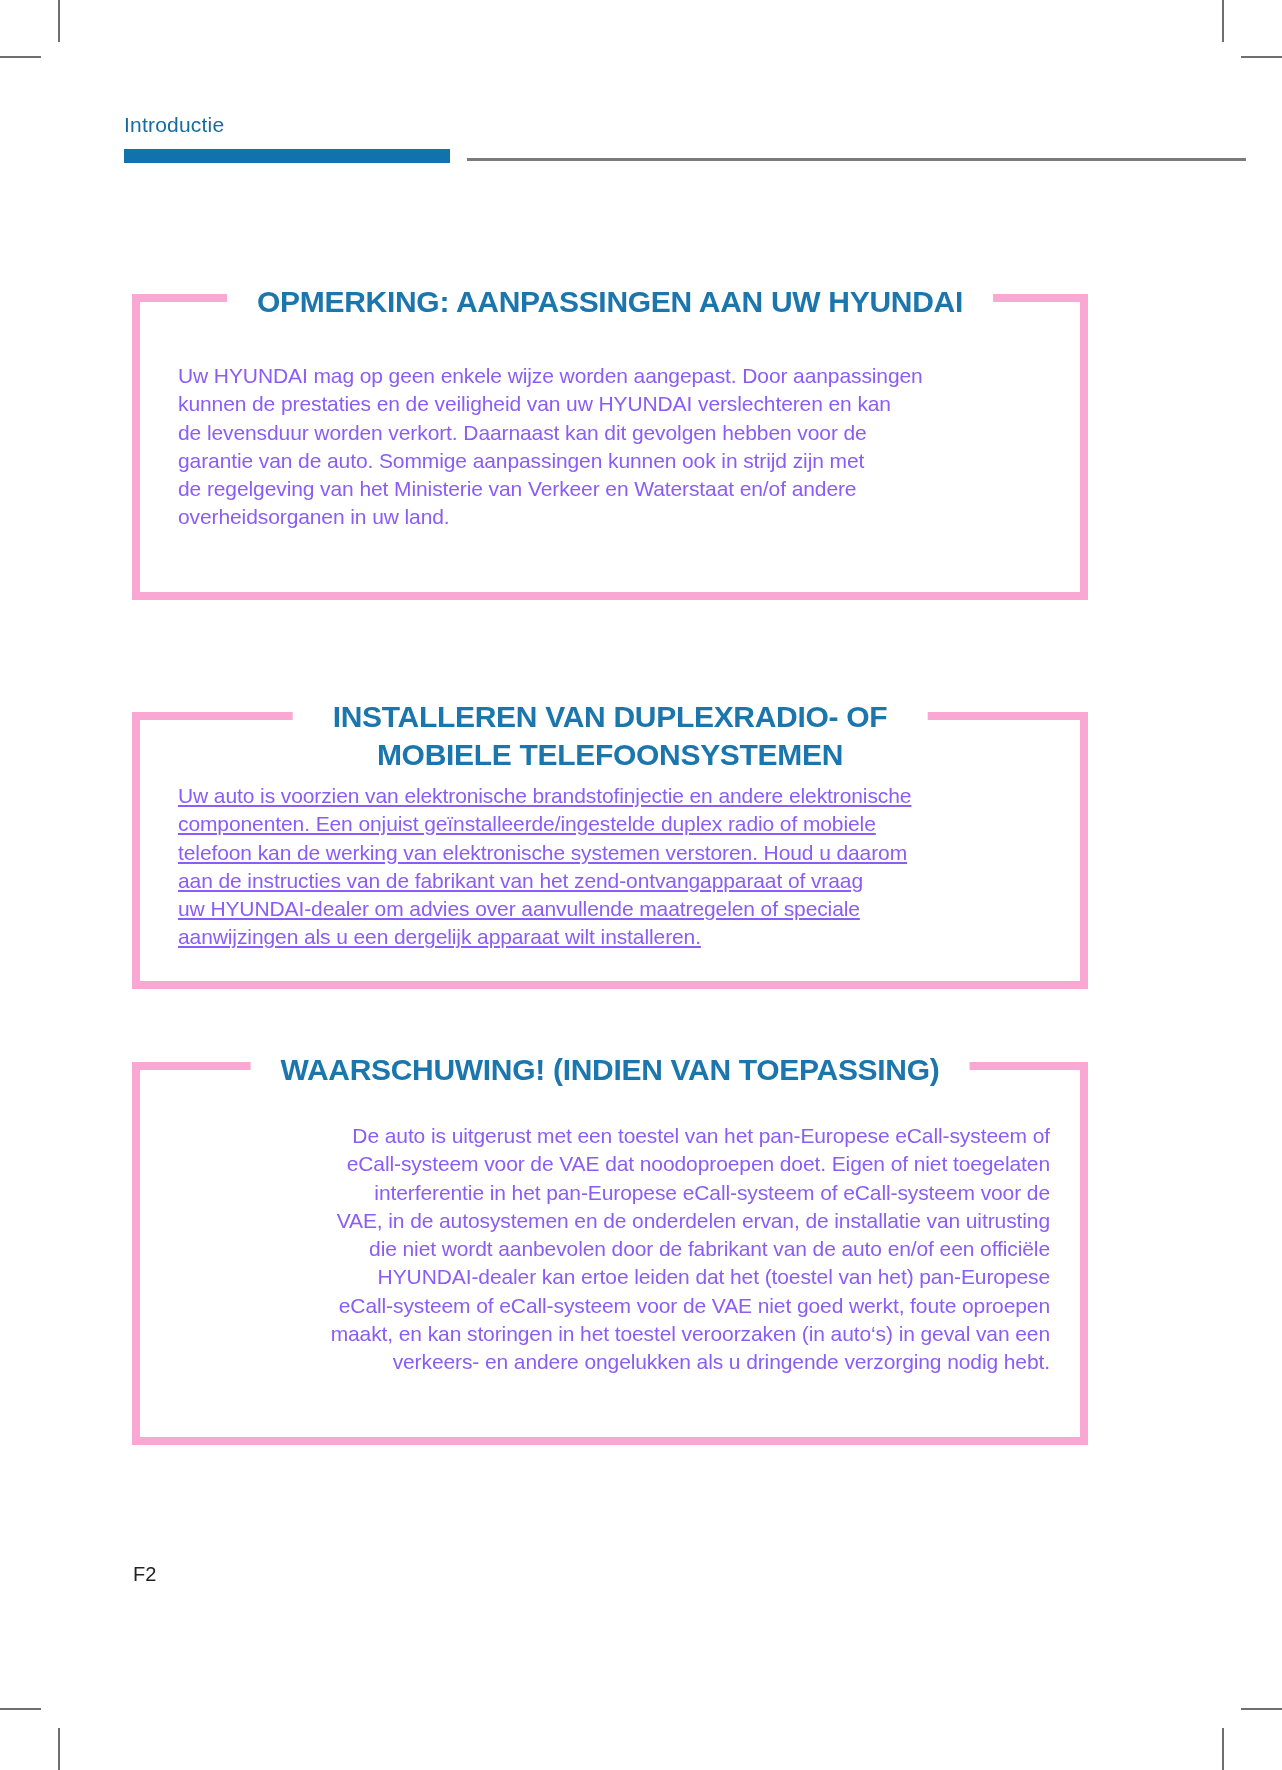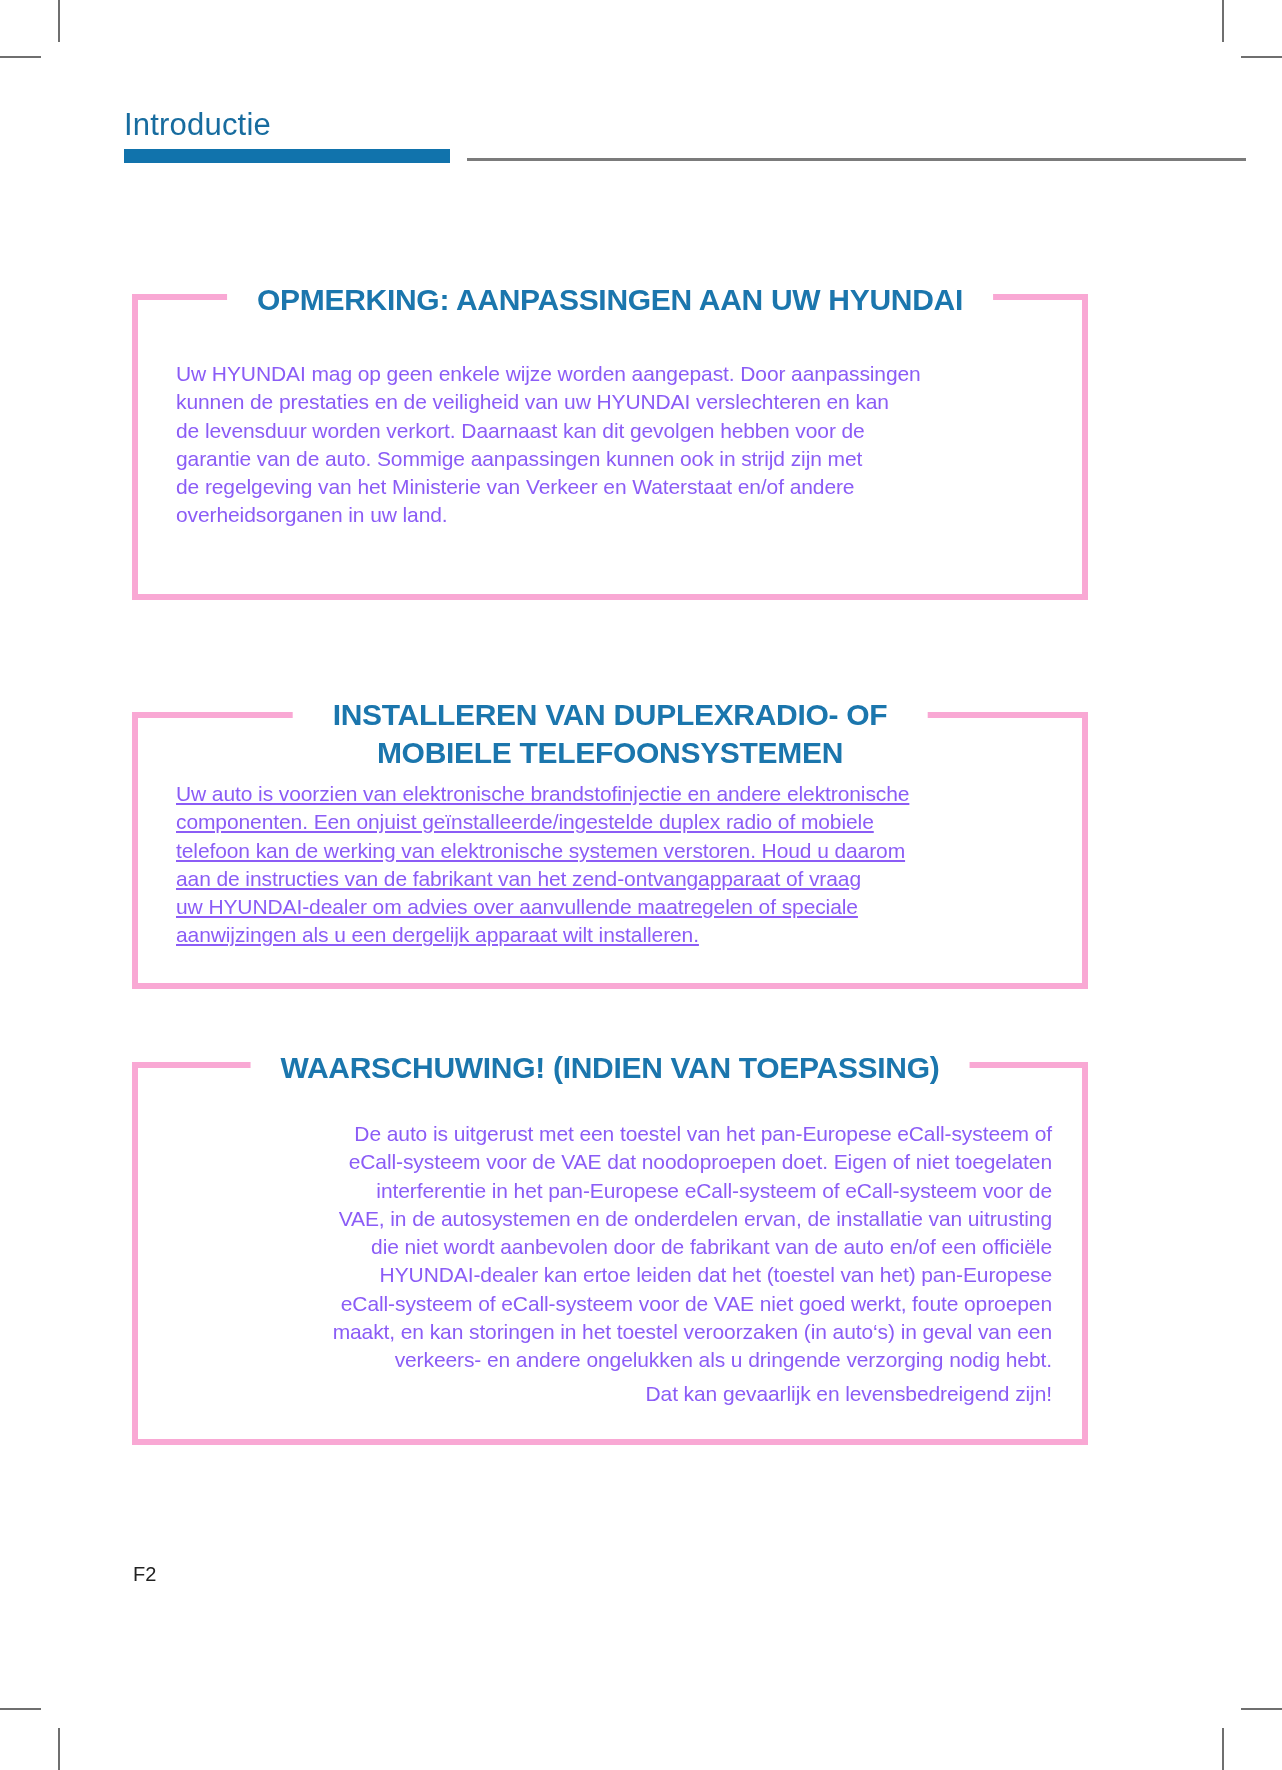--- a/index.html
+++ b/index.html
@@ -26,7 +26,7 @@
   
   .page-title{
     position:absolute;left:124px;top:112px;
-    font-size:31px;line-height:26px;color:#176c9f;
+    font-size:21px;line-height:26px;color:#176c9f;
     letter-spacing:0.2px;
   }
   .title-bar{

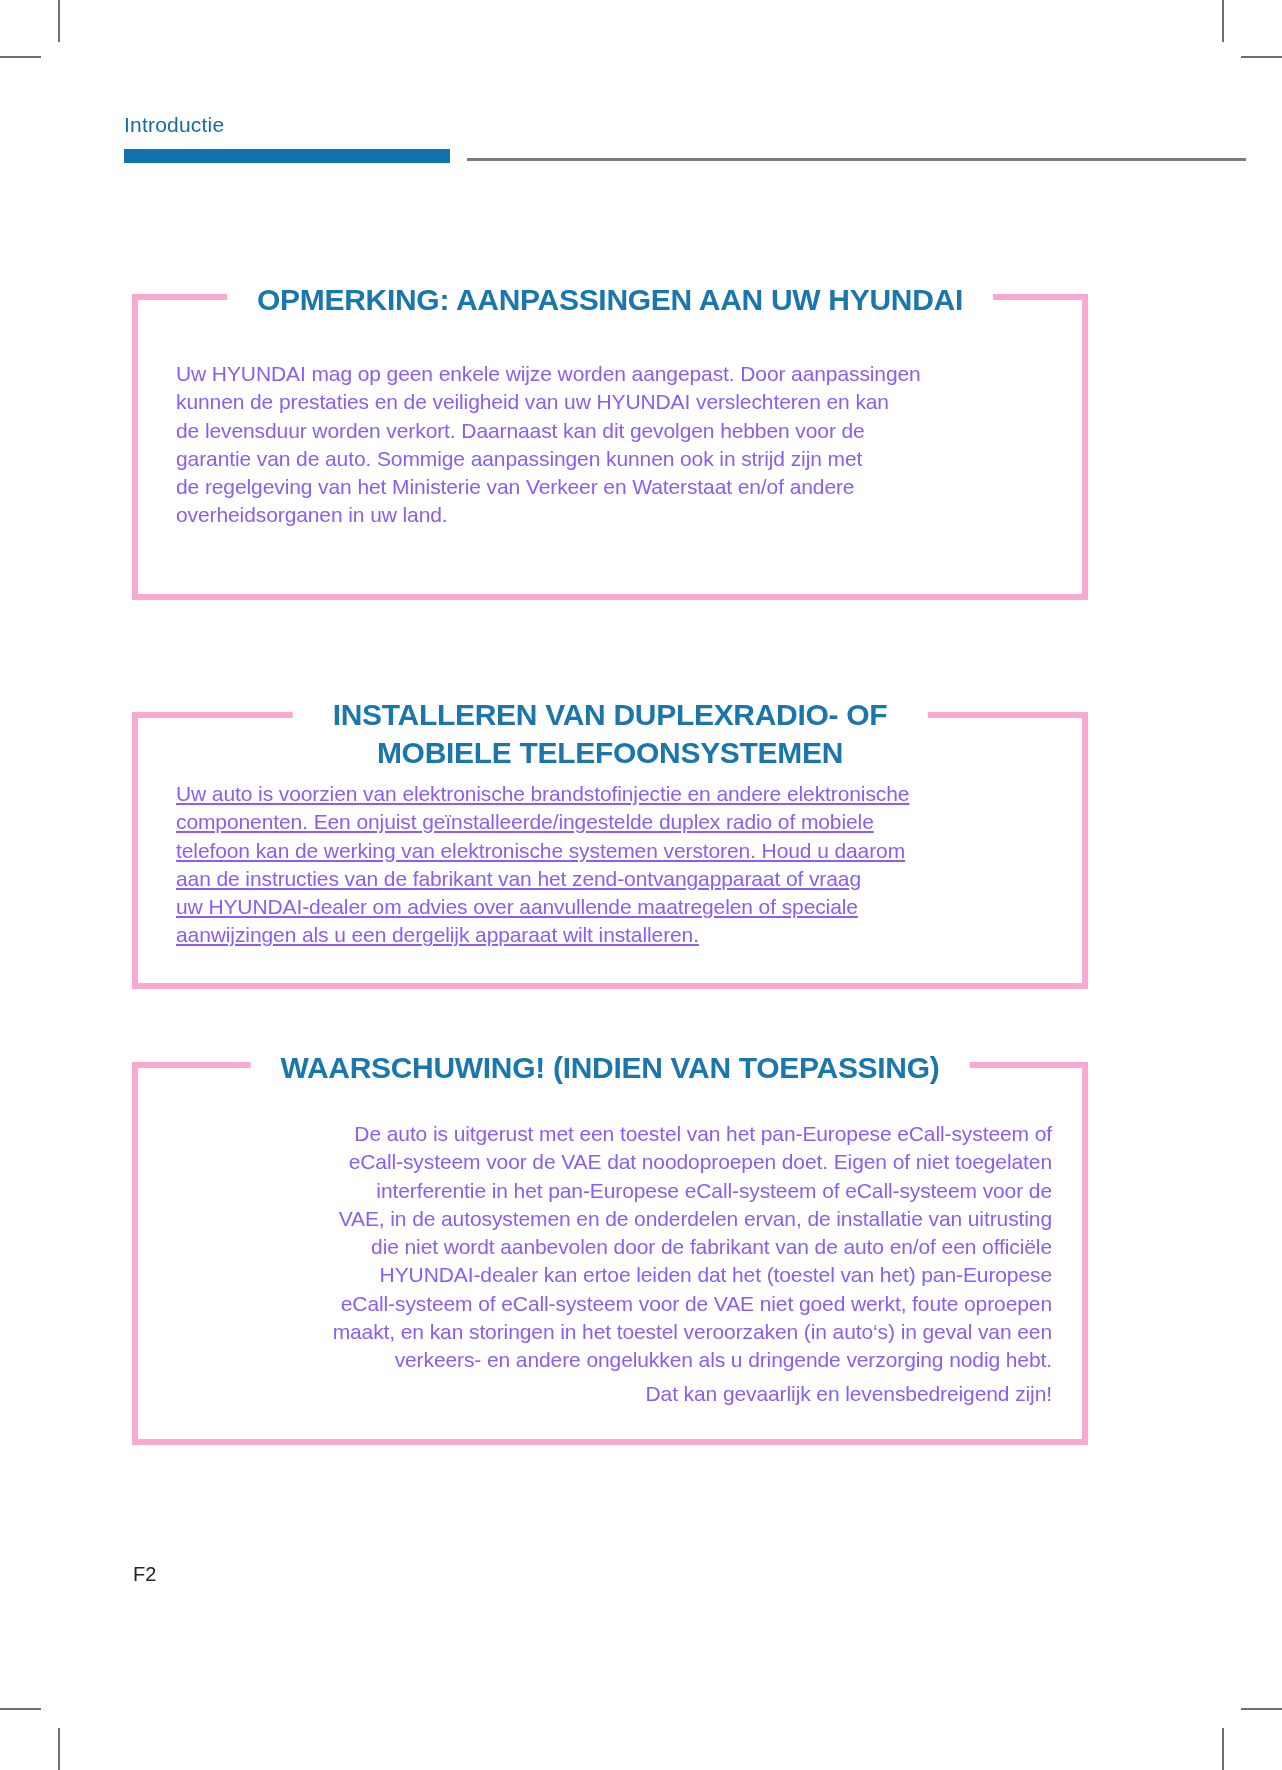--- a/index.html
+++ b/index.html
@@ -41,7 +41,7 @@
   
   .notice-box{
     position:absolute;left:132px;width:956px;
-    border:6px solid #f9a8d4;
+    border:8px solid #f9a8d4;
     box-sizing:border-box;
     background:#ffffff;
   }

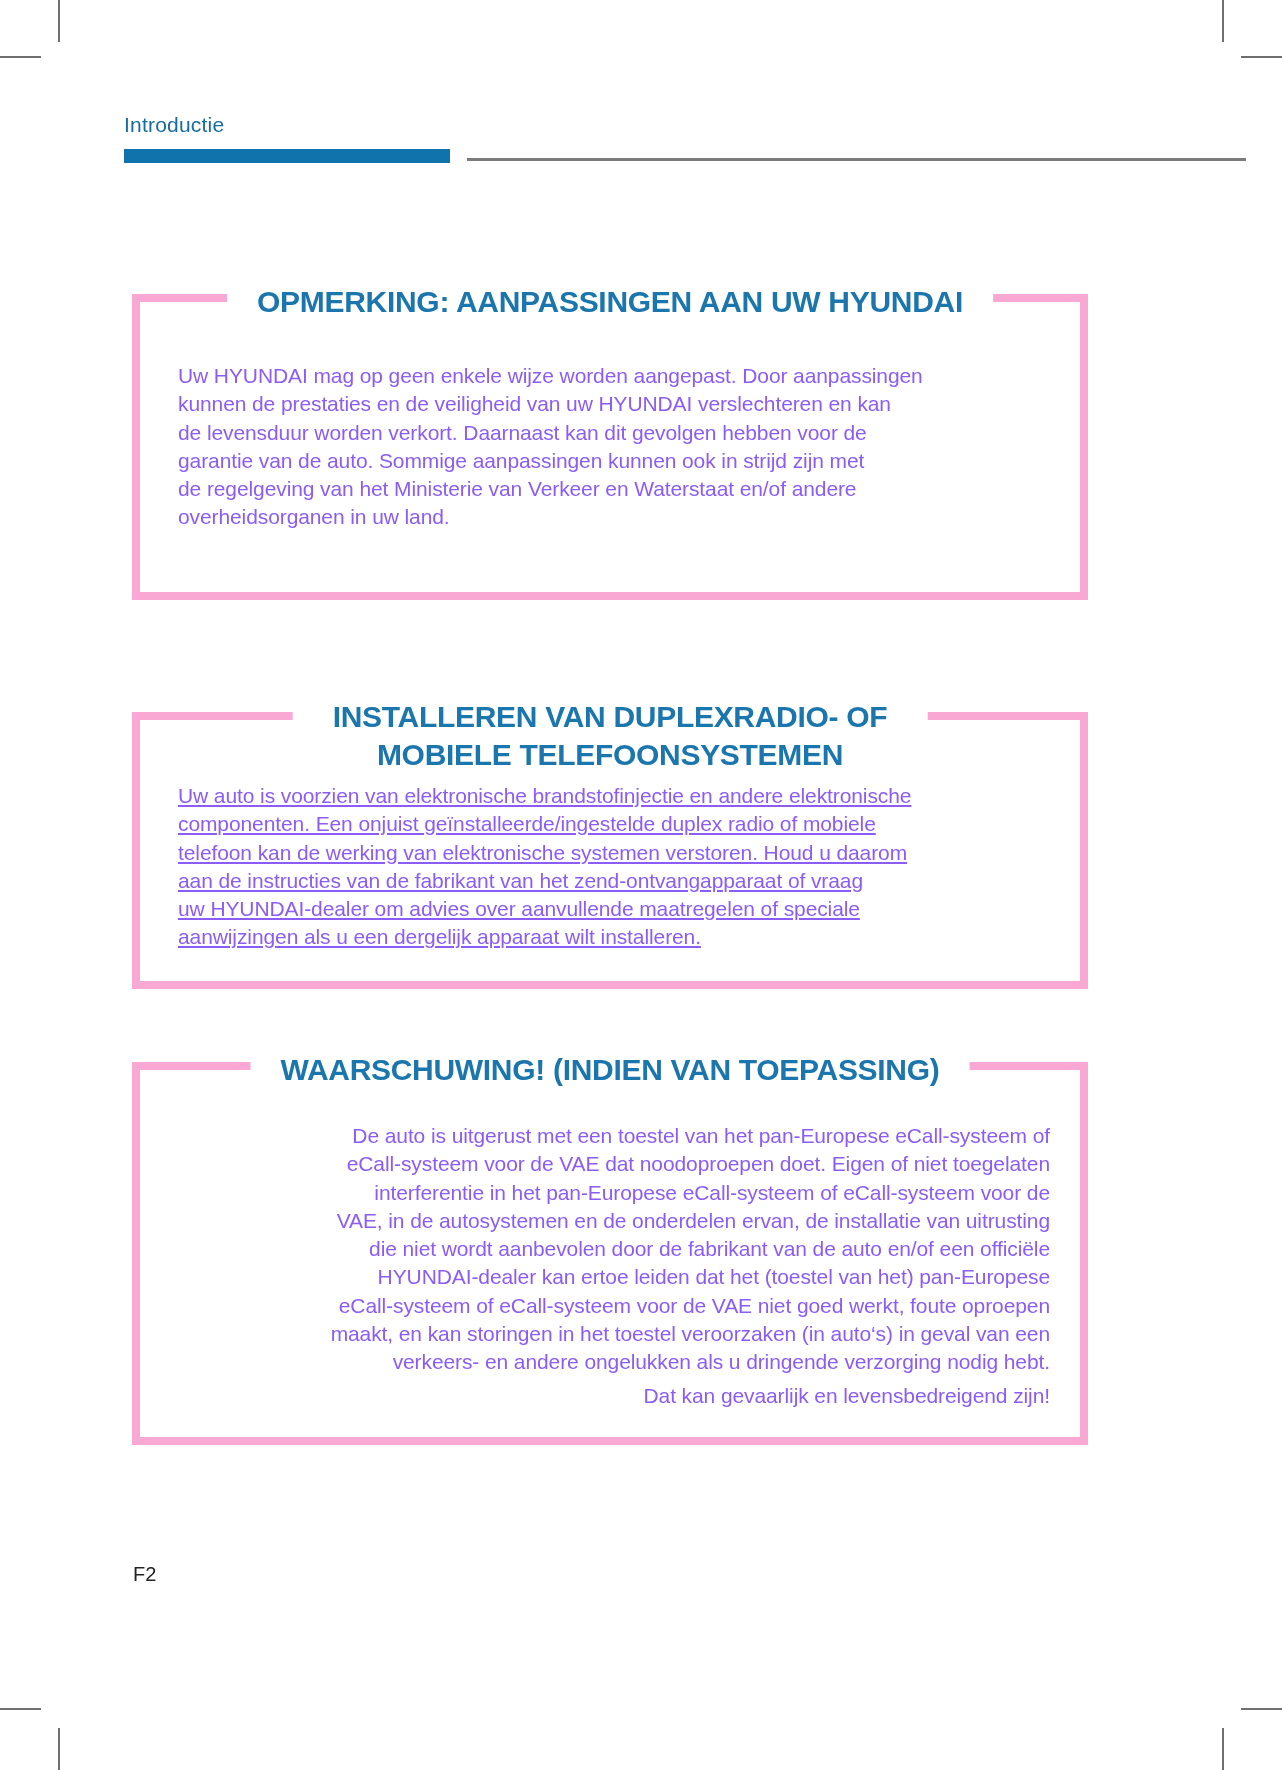--- a/index.html
+++ b/index.html
@@ -135,7 +135,6 @@
 eCall-systeem of eCall-systeem voor de VAE niet goed werkt, foute oproepen
 maakt, en kan storingen in het toestel veroorzaken (in auto‘s) in geval van een
 verkeers- en andere ongelukken als u dringende verzorging nodig hebt.</p>
-      <p>Dat kan gevaarlijk en levensbedreigend zijn!</p>
     </div>
   </div>
 

